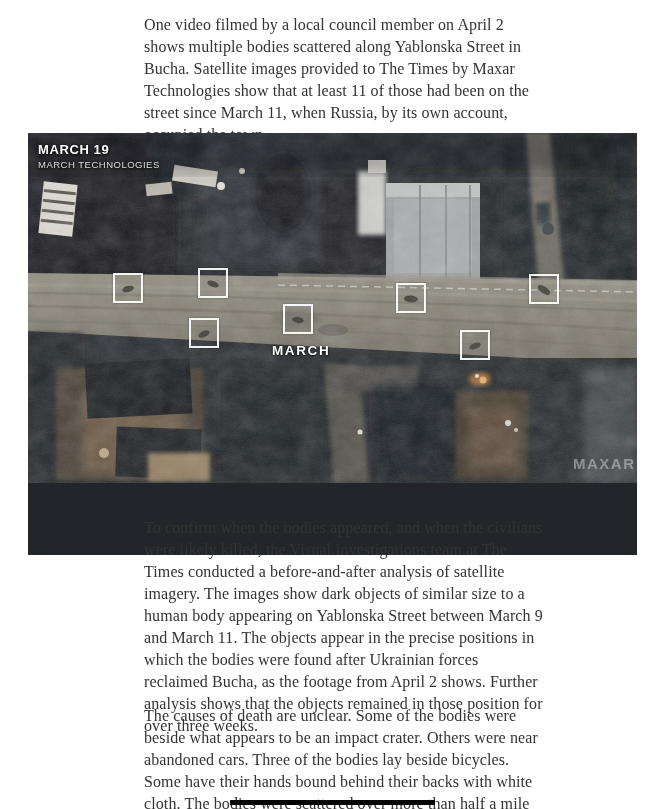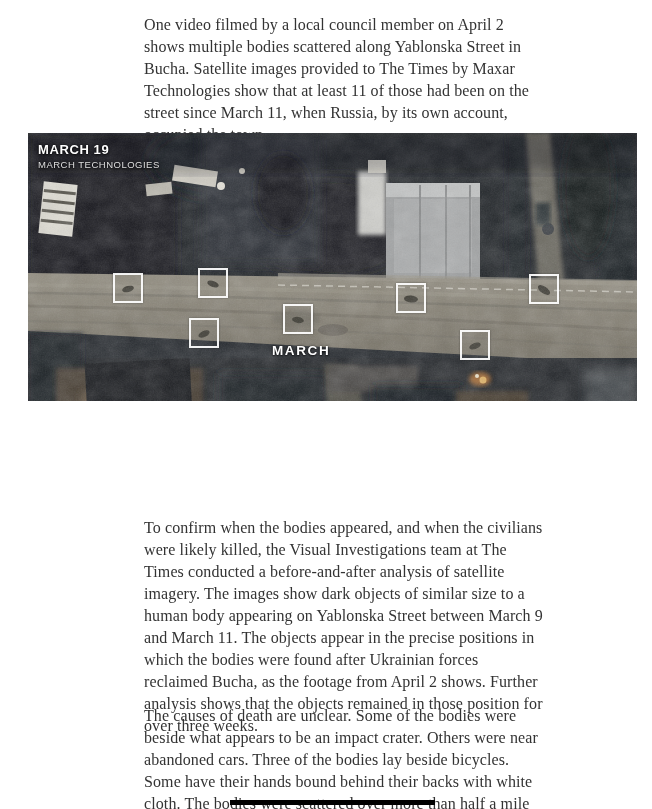--- a/index.html
+++ b/index.html
@@ -13,7 +13,7 @@
   .divider{position:absolute;top:800px;left:230px;width:205px;height:5px;background:#000;}
 
   
-  #figure{position:absolute;left:28px;top:133px;width:609px;height:268px;background:#22262b;overflow:hidden;}
+  #figure{position:absolute;left:28px;top:133px;width:609px;height:422px;background:#22262b;overflow:hidden;}
   #figure svg{position:absolute;left:0;top:0;}
   .fig-label{position:absolute;font-family:"Liberation Sans","DejaVu Sans",sans-serif;color:#fff;
              text-shadow:0 0 3px rgba(0,0,0,.7),0 1px 2px rgba(0,0,0,.6);}

